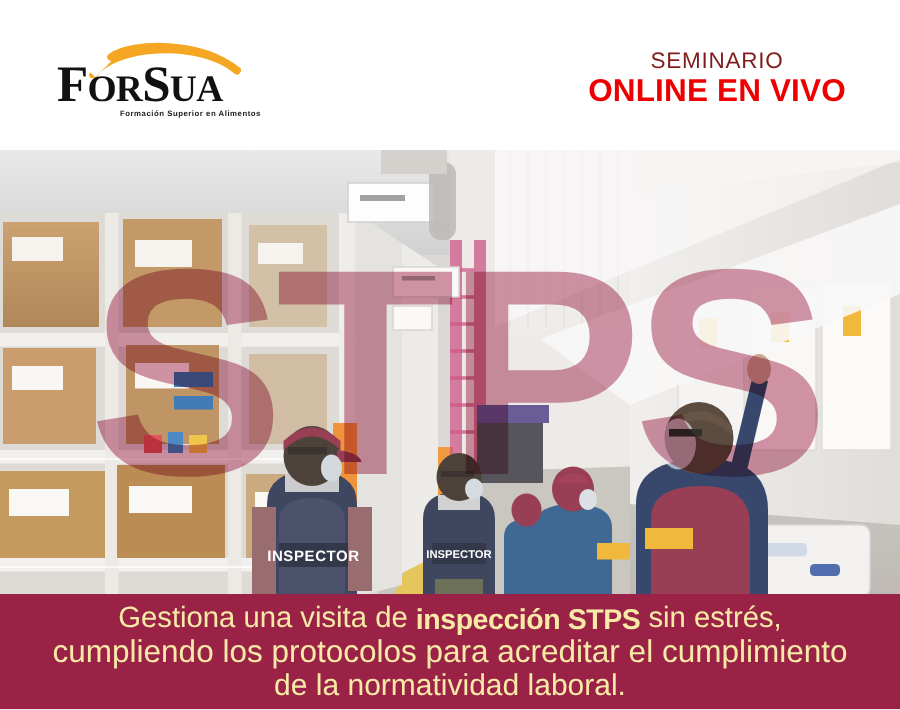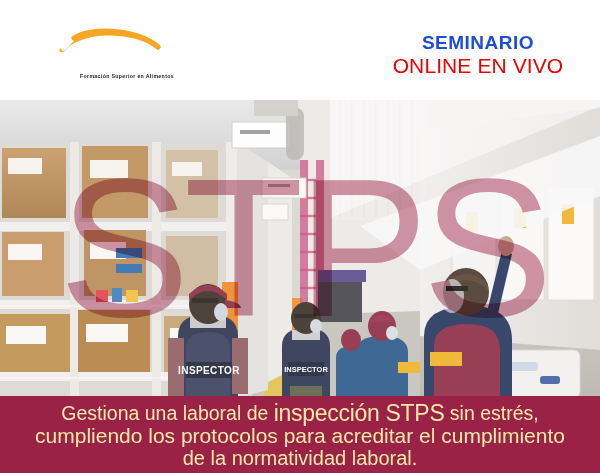--- a/index.html
+++ b/index.html
@@ -65,6 +65,7 @@
           <path d="M16 12 C 30 2, 76 1, 100 21" fill="none" stroke="#F5A623" stroke-width="5" stroke-linecap="round"></path>
         </svg>
       </span>
+      <span class="logo-word"><span class="cap">F</span><span class="sm">OR</span><span class="cap sua-s">S</span><span class="sm">UA</span></span>
       <span class="logo-tag">Formación Superior en Alimentos</span>
     </div>
 

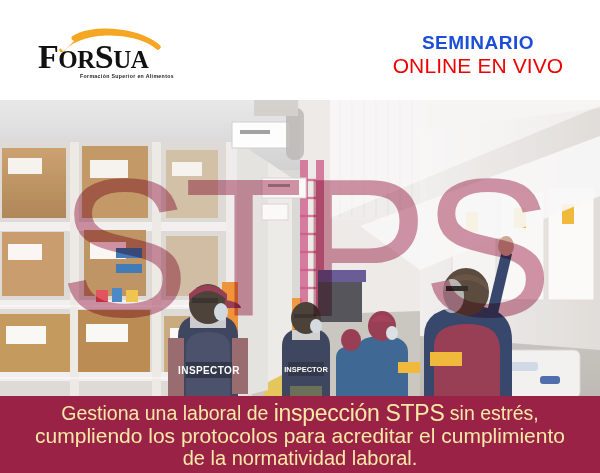--- a/index.html
+++ b/index.html
@@ -24,7 +24,7 @@
       color:#1a1a1a; white-space:nowrap; font-weight:bold; font-family:"Liberation Sans", sans-serif; }
 
   .seminar-block { position:absolute; right:22px; top:33px; text-align:center; width:200px; }
-  .seminar-line1 { font-size:19px; font-weight:bold; letter-spacing:0.5px; color:#1d4ed8; line-height:1.08; }
+  .seminar-line1 { font-size:15px; font-weight:normal; letter-spacing:0.5px; color:#7f1d1d; line-height:1.08; }
   .seminar-line2 { font-size:21px; font-weight:normal; letter-spacing:0.1px; color:#ee0000; line-height:1.1; }
 
   

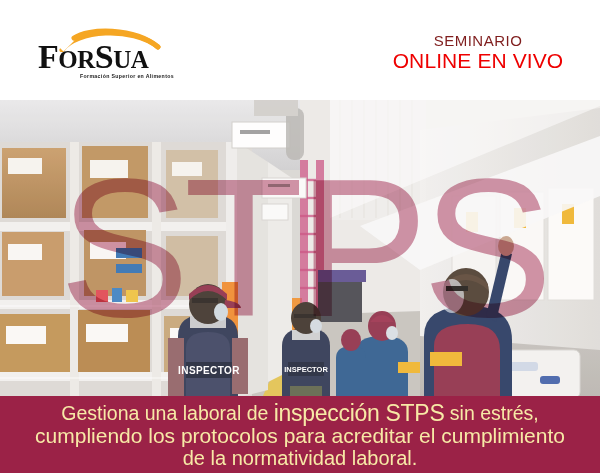--- a/index.html
+++ b/index.html
@@ -25,7 +25,7 @@
 
   .seminar-block { position:absolute; right:22px; top:33px; text-align:center; width:200px; }
   .seminar-line1 { font-size:15px; font-weight:normal; letter-spacing:0.5px; color:#7f1d1d; line-height:1.08; }
-  .seminar-line2 { font-size:21px; font-weight:normal; letter-spacing:0.1px; color:#ee0000; line-height:1.1; }
+  .seminar-line2 { font-size:21px; font-weight:bold; letter-spacing:0.1px; color:#ee0000; line-height:1.1; }
 
   
   .photo { position:absolute; left:0; top:100px; width:600px; height:298px; overflow:hidden;

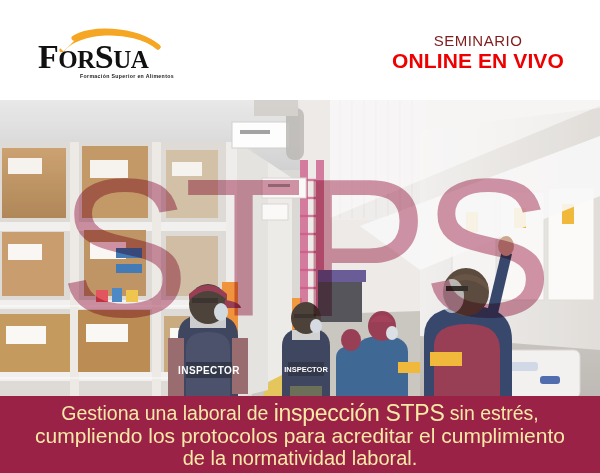--- a/index.html
+++ b/index.html
@@ -35,7 +35,7 @@
   
   .watermark { position:absolute; left:0; top:0; width:600px; height:298px;
       display:flex; align-items:center; justify-content:center;
-      font-family:"Liberation Sans", sans-serif; font-weight:normal; font-size:196px;
+      font-family:"Liberation Sans", sans-serif; font-weight:bold; font-size:196px;
       letter-spacing:-6px; color:#a3224c; opacity:0.48; mix-blend-mode:multiply;
       line-height:1; user-select:none; padding-left:6px; }
 

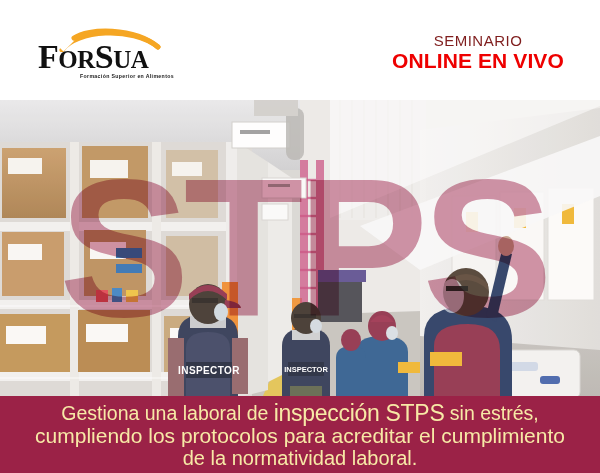--- a/index.html
+++ b/index.html
@@ -281,7 +281,7 @@
   </div>
 
   <div class="banner">
-    <div class="banner-line bl1"><span class="lt">Gestiona una laboral de</span> <span class="big">inspección STPS</span> <span class="lt">sin estrés,</span></div>
+    <div class="banner-line bl1"><span class="lt">Gestiona una visita de</span> <span class="big">inspección STPS</span> <span class="lt">sin estrés,</span></div>
     <div class="banner-line bl2">cumpliendo los protocolos para acreditar el cumplimiento</div>
     <div class="banner-line bl3">de la normatividad laboral.</div>
   </div>

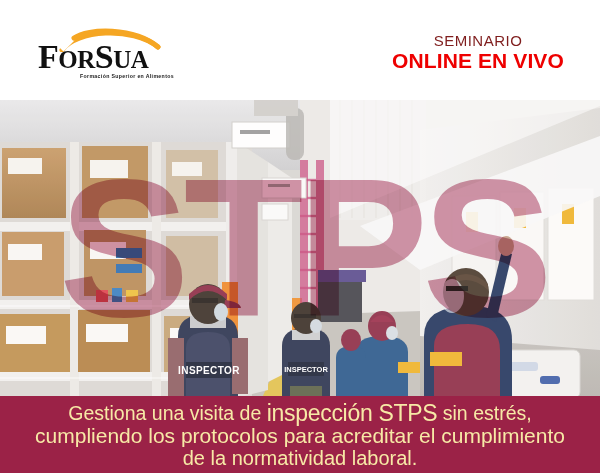--- a/index.html
+++ b/index.html
@@ -45,7 +45,7 @@
       display:flex; flex-direction:column; align-items:center; justify-content:center; }
   .banner-line { line-height:1.07; white-space:nowrap; font-weight:500; }
   .bl1 { font-size:19.5px; margin-top:1px; }
-  .bl1 .big { font-size:23px; font-weight:normal; letter-spacing:-0.3px; vertical-align:-1px;margin-top:12px; }
+  .bl1 .big { font-size:19px; font-weight:bold; letter-spacing:-0.3px; vertical-align:-1px;margin-top:12px; }
   .bl2 { font-size:21px; }
   .bl3 { font-size:20px; }
   .banner-line .lt { font-weight:400; }

